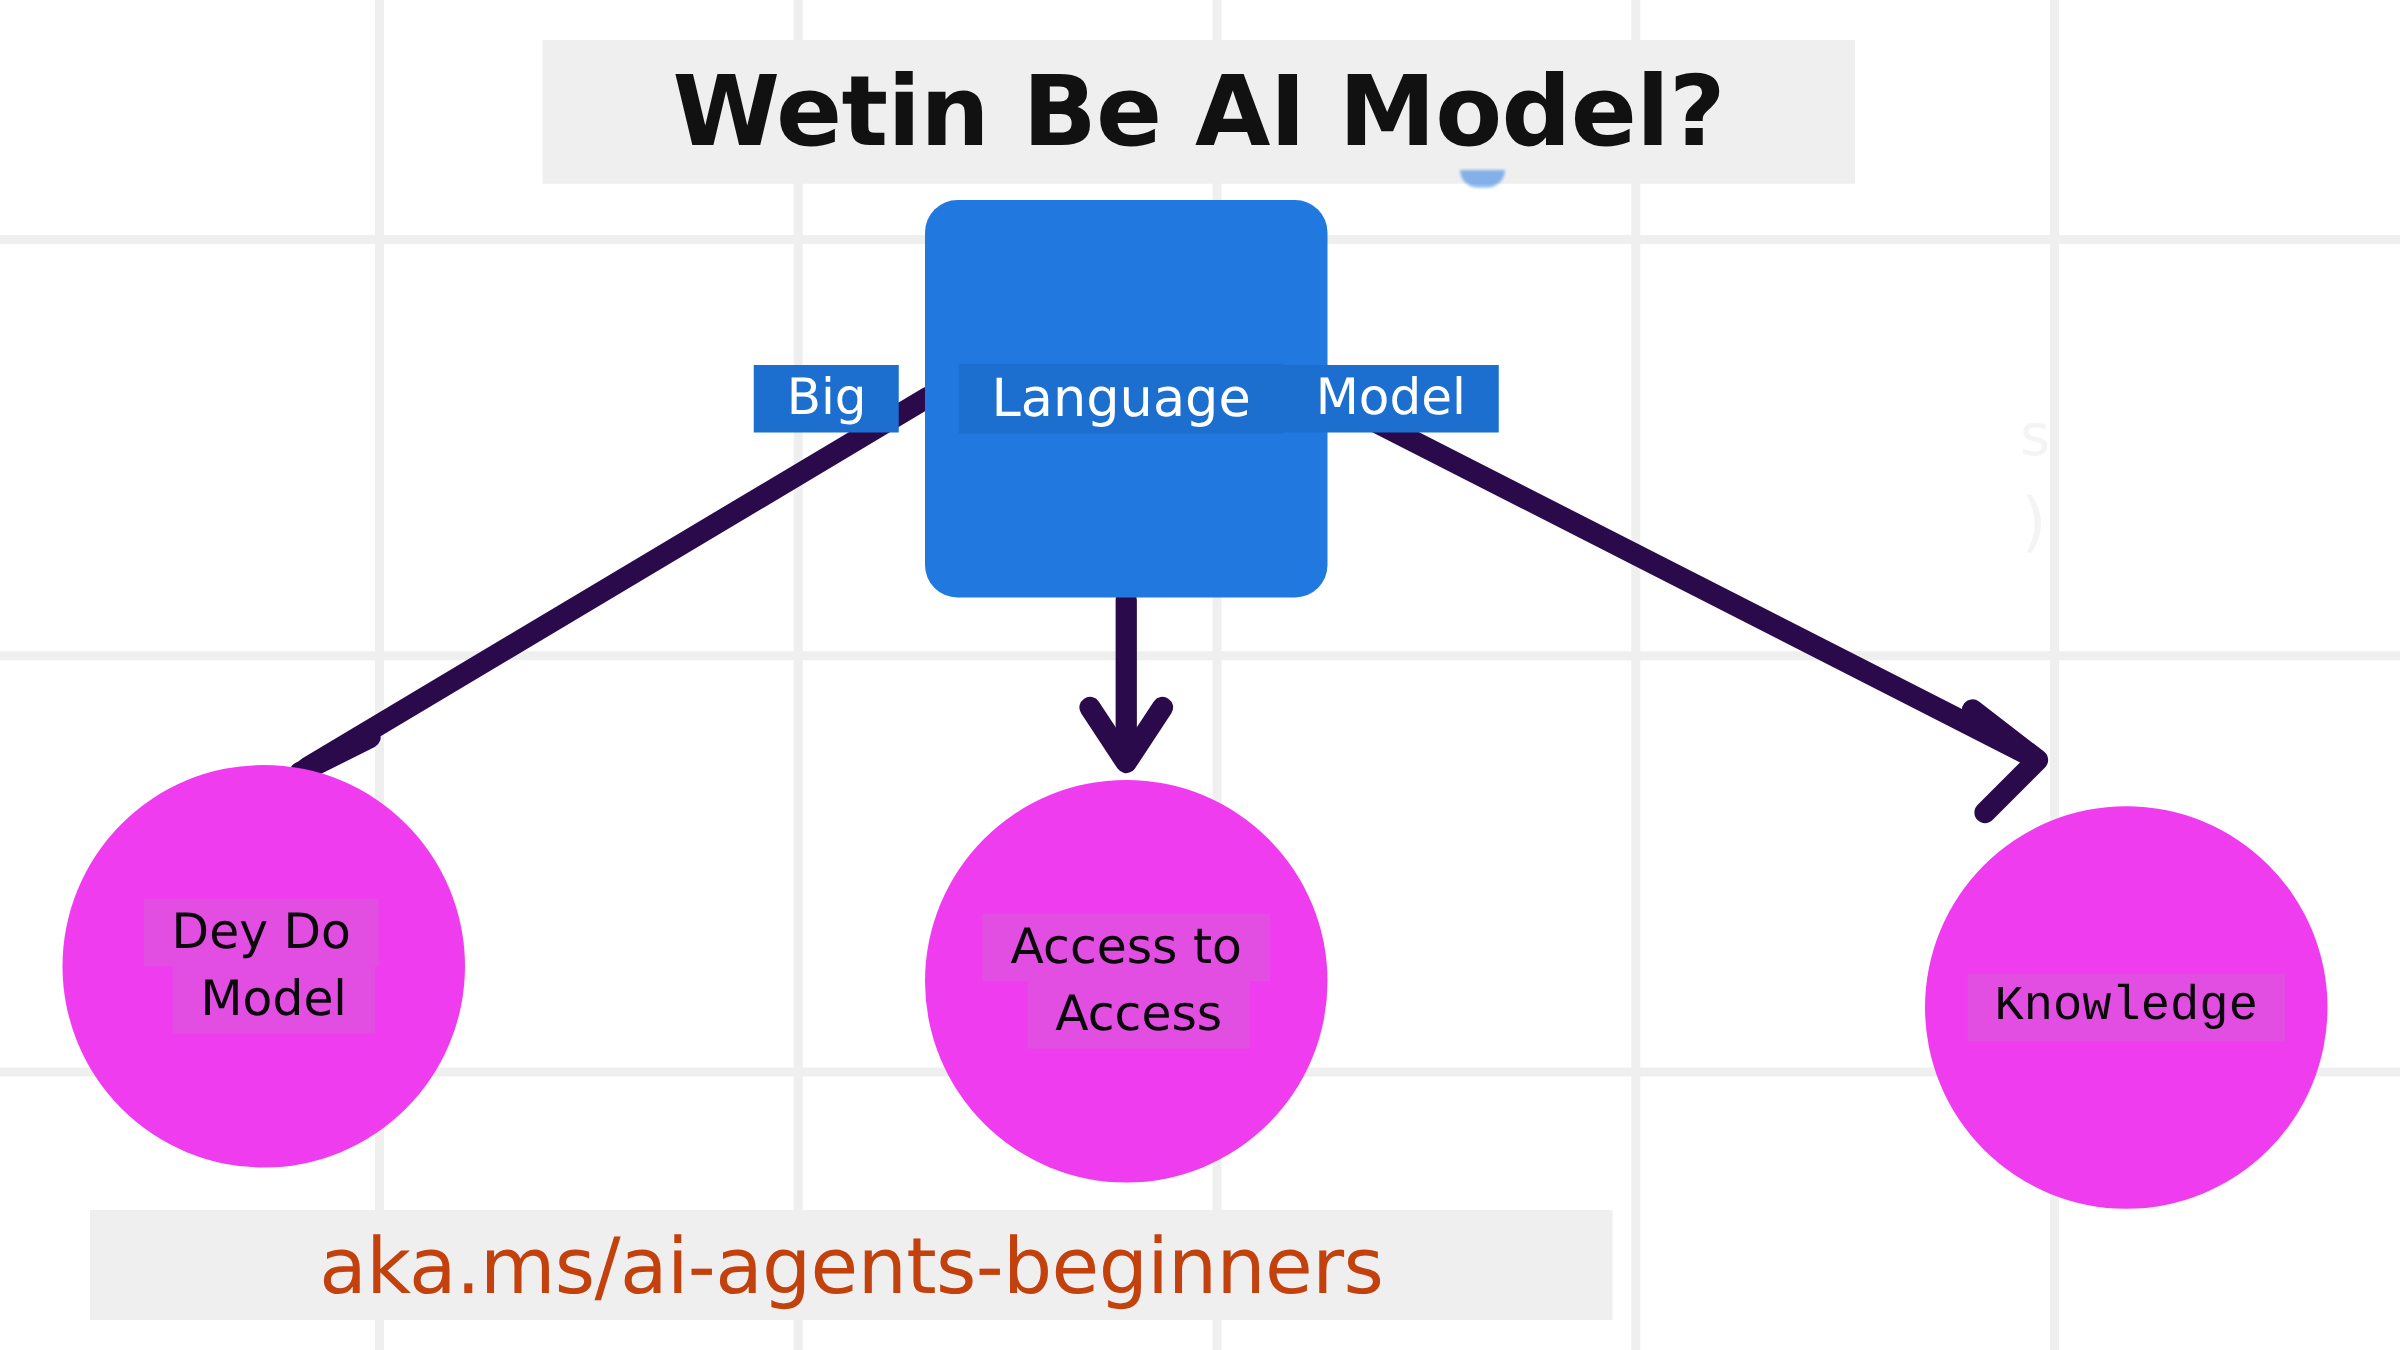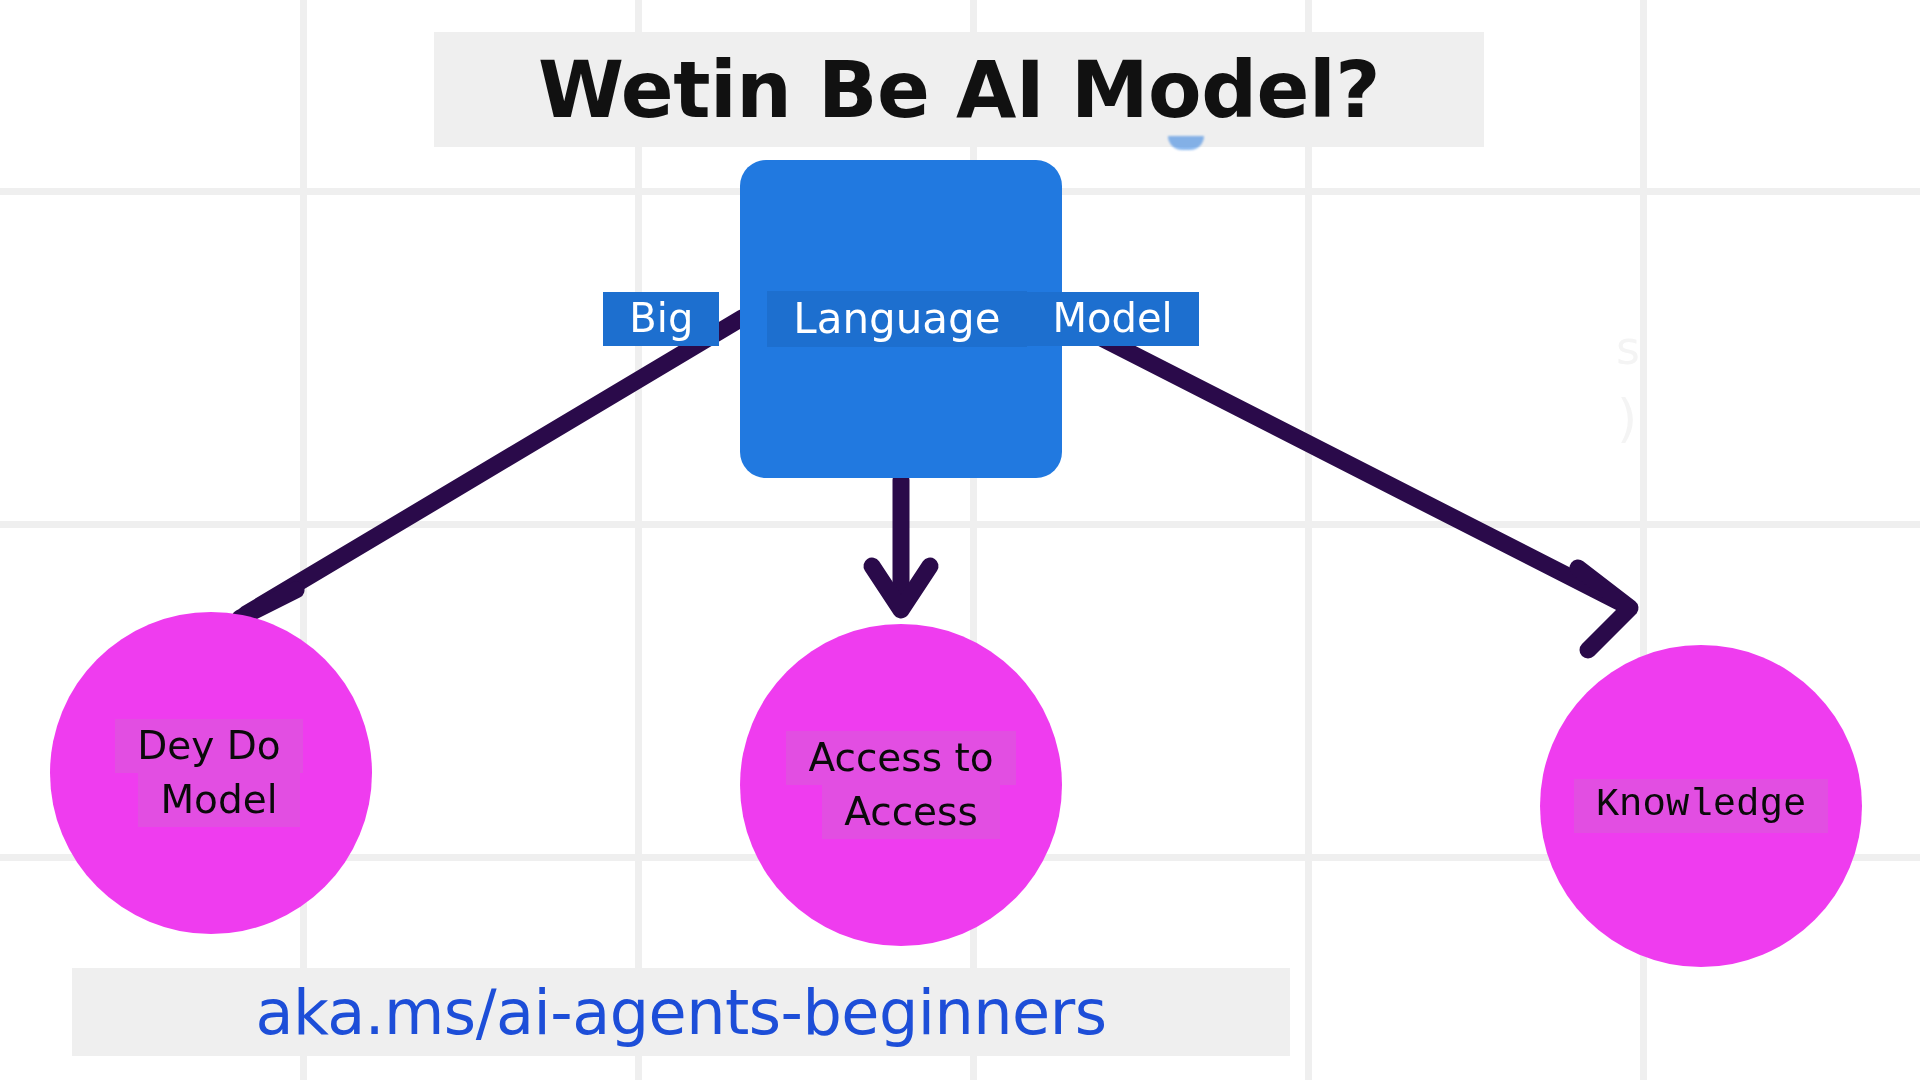--- a/index.html
+++ b/index.html
@@ -168,7 +168,7 @@
     justify-content: center;
     font-size: 62px;
     font-weight: 500;
-    color: #1d4ed8;
+    color: #c2410c;
     letter-spacing: -0.5px;
     white-space: nowrap;
   }

